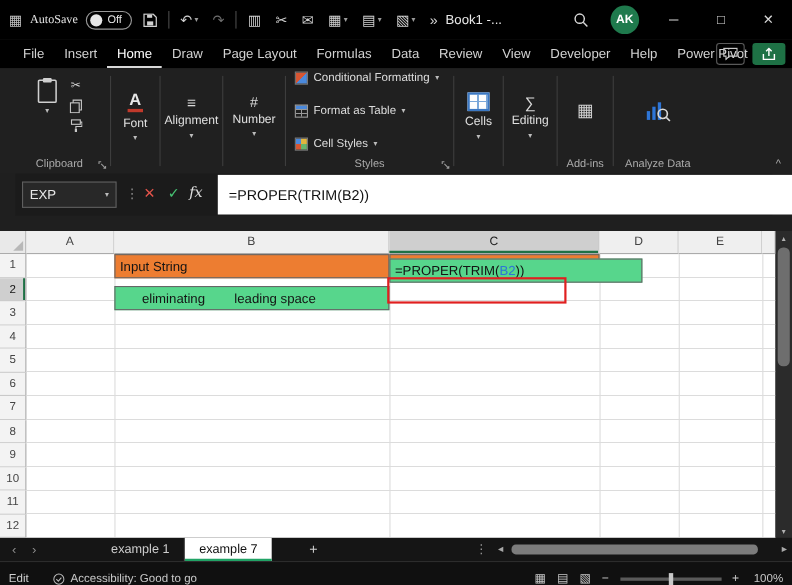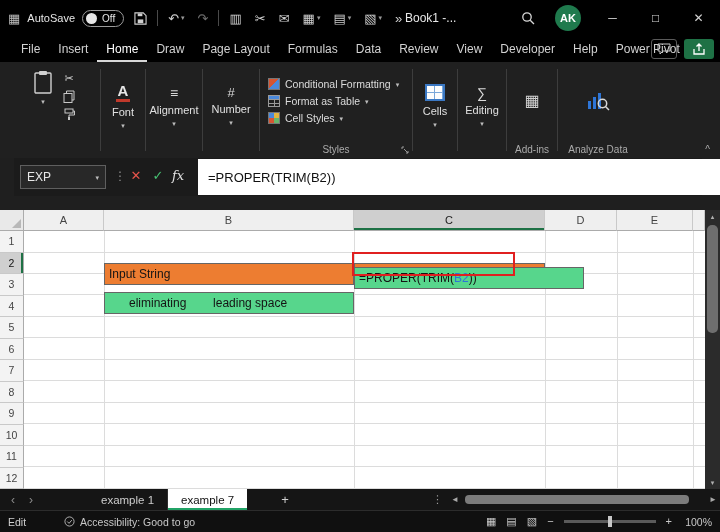--- a/index.html
+++ b/index.html
@@ -12,7 +12,7 @@
   .titlebar { position:absolute; left:0; top:0; width:720px; height:36px; background:#000; color:#d8d8d8; }
   .tb-left { position:absolute; left:8px; top:0; height:36px; display:flex; align-items:center; gap:7px; }
   .tb-ic { font-size:13px; color:#bdbdbd; }
-  .tb-autosave { font-size:11px; color:#e6e6e6; }
+  .tb-autosave { font-size:11px; color:#e6e6e6;font-family:Liberation Serif, serif; }
   .tb-toggle { display:flex; align-items:center; gap:5px; border:1px solid #9a9a9a; border-radius:9px; height:17px; padding:0 8px 0 3px; }
   .tb-knob { width:11px; height:11px; border-radius:50%; background:#e6e6e6; }
   .tb-off { font-size:10px; color:#e6e6e6; }

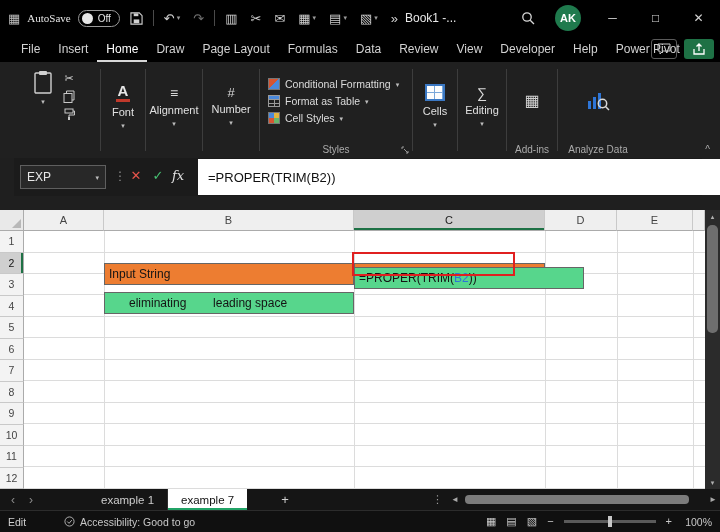--- a/index.html
+++ b/index.html
@@ -50,7 +50,7 @@
   .paste-btn { display:flex; flex-direction:column; align-items:center; gap:4px; }
   .mini-col { display:flex; flex-direction:column; gap:5px; padding-top:2px; }
   .mini-col button { font-size:11px; color:#cfcfcf; line-height:1; height:13px; }
-  .styles-col { flex-direction:column; align-items:flex-start !important; justify-content:center; gap:5px; padding-left:8px; }
+  .styles-col { flex-direction:column; align-items:flex-start !important; justify-content:center; gap:18px; padding-left:8px; }
   .style-row { display:flex; align-items:center; gap:5px; }
   .sl { font-size:10.5px; color:#dcdcdc; white-space:nowrap; }
   .si { width:12px; height:12px; display:inline-block; }

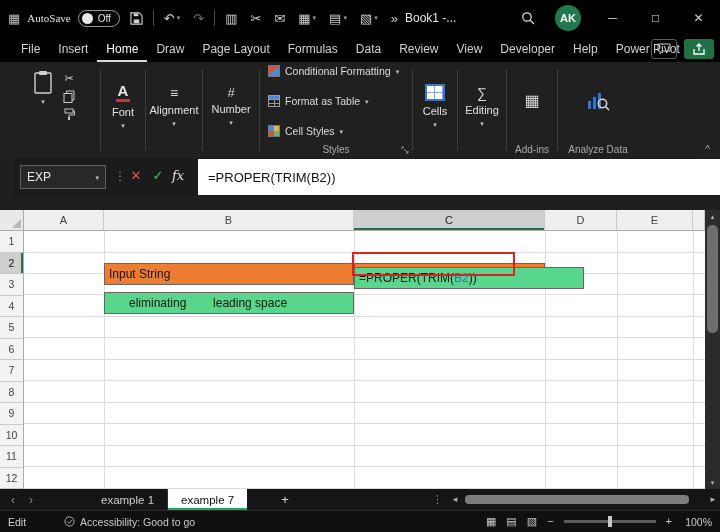--- a/index.html
+++ b/index.html
@@ -253,6 +253,14 @@
           </button>
         </div>
       </div>
+      <div class="rg-label">
+        <span>Clipboard</span>
+        <button class="launcher">
+          <svg width="8" height="8" viewBox="0 0 8 8">
+              <path d="M1 3 V1 h2 M3 3 l4 4 M7 5 v2 h-2" fill="none" stroke="#9a9a9a"></path>
+            </svg>
+        </button>
+      </div>
     </div>
 
     <div class="rdiv"></div>

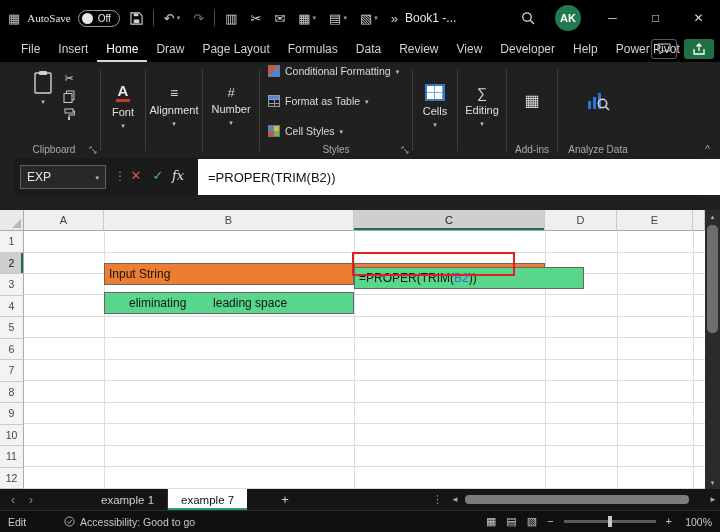--- a/index.html
+++ b/index.html
@@ -93,7 +93,7 @@
   .hlines { position:absolute; left:24px; top:21px; width:681px; height:258px;
       background:repeating-linear-gradient(to bottom, transparent 0 20.5px, #dcdcdc 20.5px 21.5px); }
   .vline { position:absolute; top:21px; width:1px; height:258px; background:#dcdcdc; }
-  .cell { position:absolute; height:21.5px; display:flex; align-items:center; padding-left:4px; font-size:12px; color:#141414; white-space:pre; border:1px solid #666;margin-top:32px; }
+  .cell { position:absolute; height:21.5px; display:flex; align-items:center; padding-left:4px; font-size:12px; color:#141414; white-space:pre; border:1px solid #666; }
   .cell.orange { background:var(--header-orange,#ed7d31); }
   .cell.green { background:var(--cell-green,#57d68c); }
   .cell .ref { color:var(--ref-blue,#2e75d6); }

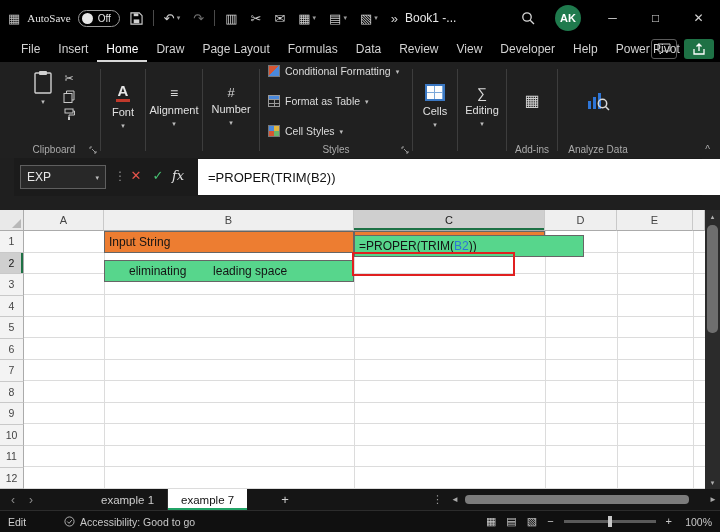--- a/index.html
+++ b/index.html
@@ -119,7 +119,7 @@
   .hthumb { position:absolute; left:17px; top:6px; width:224px; height:9px; background:#7c7c7c; border-radius:4px; }
 
   
-  .statusbar { position:absolute; left:0; top:510px; width:720px; height:22px; background:#101010; border-top:1px solid #2c2c2c; display:flex; align-items:center; color:#c8c8c8; font-size:10.5px; padding:0 8px; gap:24px; }
+  .statusbar { position:absolute; left:0; top:510px; width:720px; height:22px; background:#101010; border-top:1px solid #2c2c2c; display:flex; align-items:flex-end; color:#c8c8c8; font-size:10.5px; padding:0 8px; gap:8px; }
   .st-mode { color:#d0d0d0; }
   .acc-wrap { display:flex; align-items:center; gap:5px; margin-left:14px; }
   .st-right { margin-left:auto; display:flex; align-items:center; gap:10px; }

